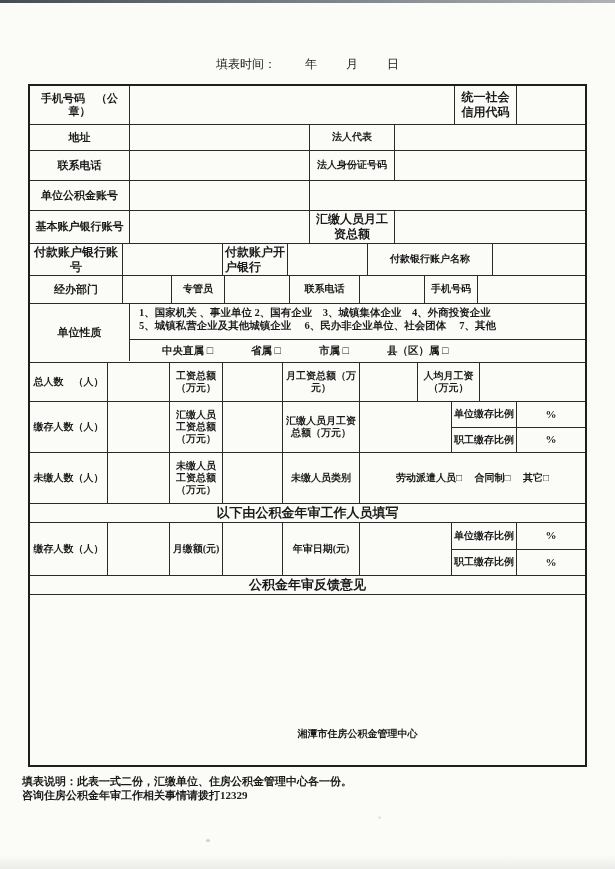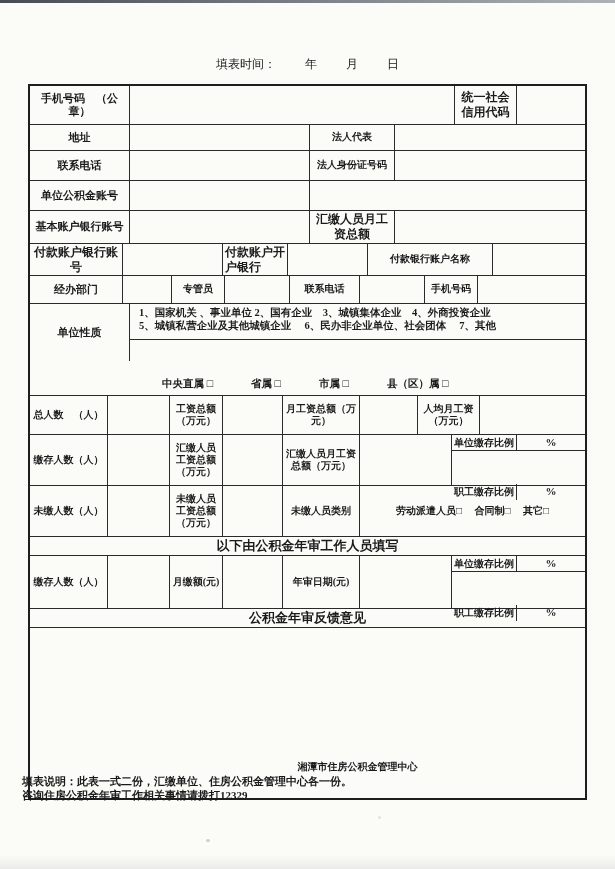--- a/index.html
+++ b/index.html
@@ -66,7 +66,7 @@
 
   .vstack { display:flex; flex-direction:column; padding:0; }
   .srow { flex:1; display:flex; border-bottom:1px solid #2a2a2a; }
-  .srow:last-child { border-bottom:none;margin-top:33px; }
+  .srow:last-child { border-bottom:none; }
   .srow .cell { height:auto; }
 
   .nature-lines { flex-direction:column; align-items:flex-start; justify-content:flex-start; padding:3px 16px 3px 9px; }

